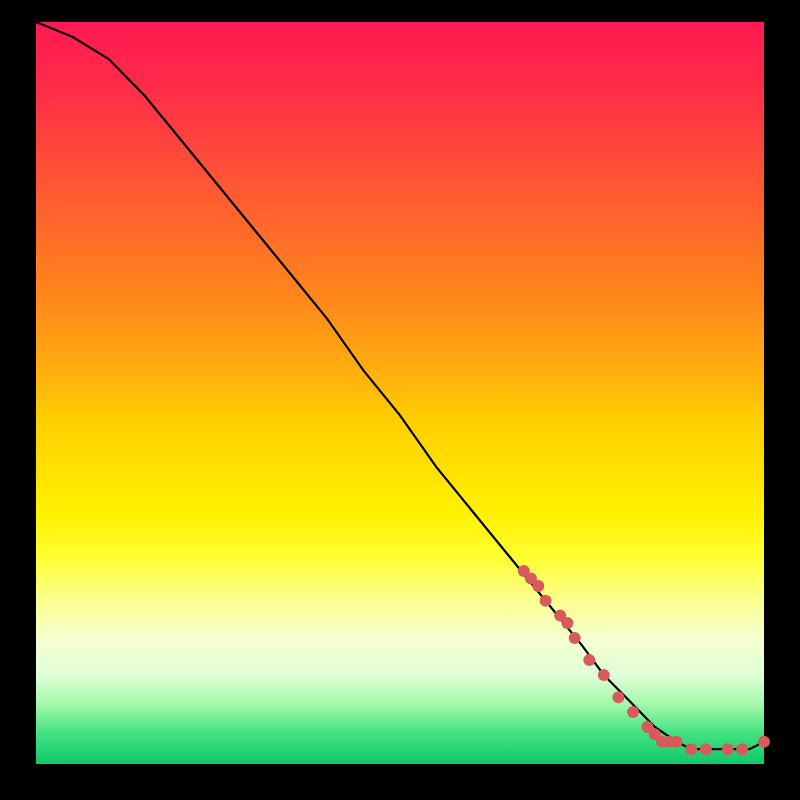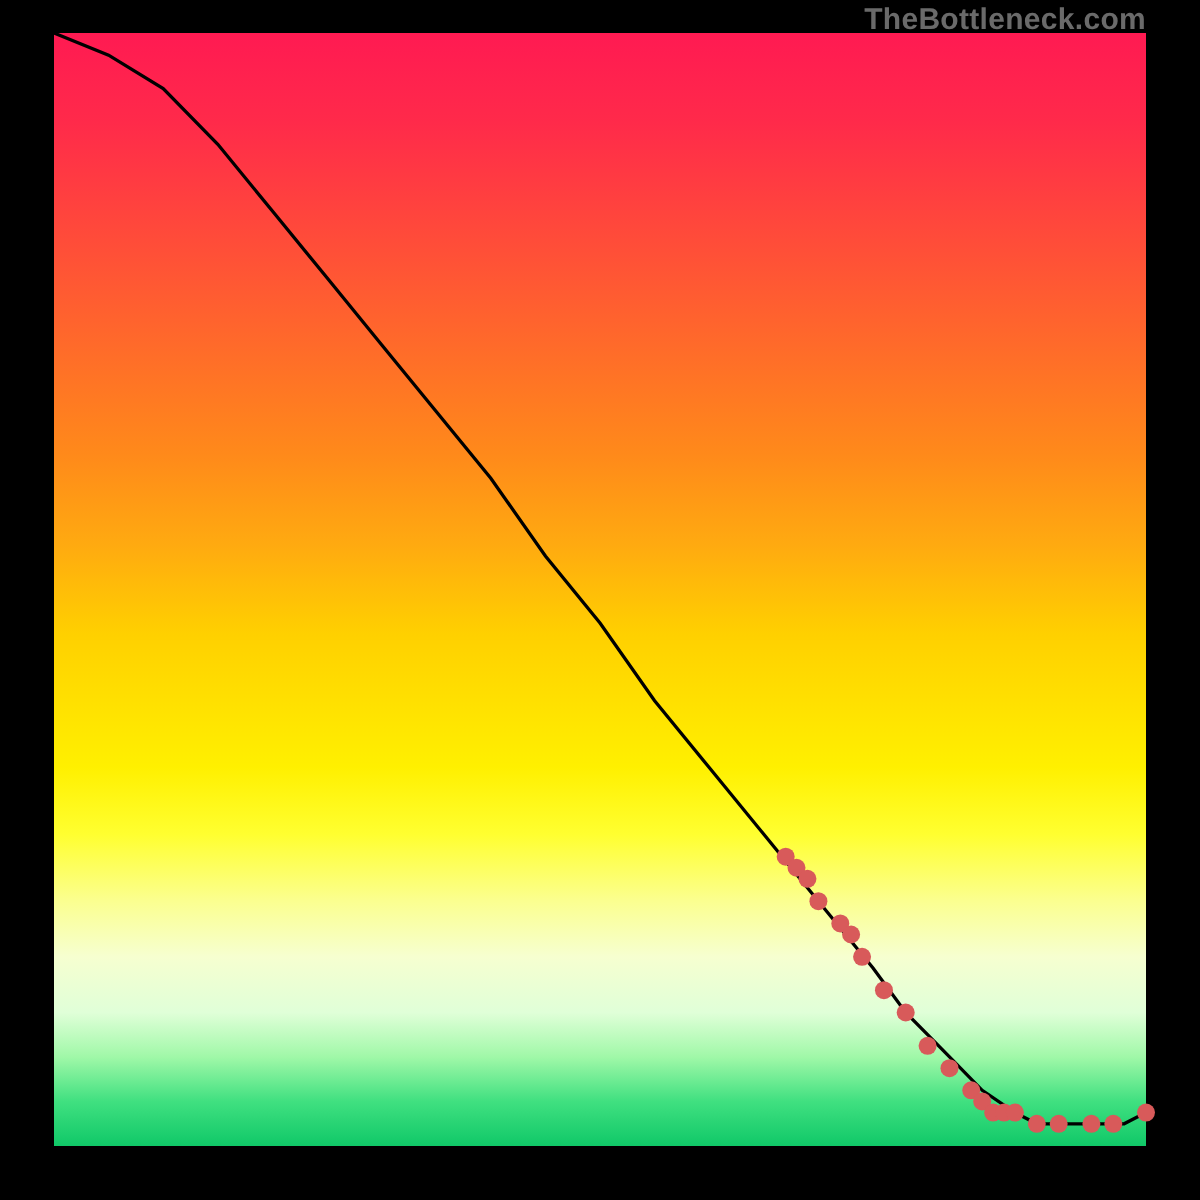--- a/index.html
+++ b/index.html
@@ -93,7 +93,6 @@
     </svg>
   </div>
 
-  <div class="watermark">TheBottleneck.com</div>
 </div>
 
 </body></html>

